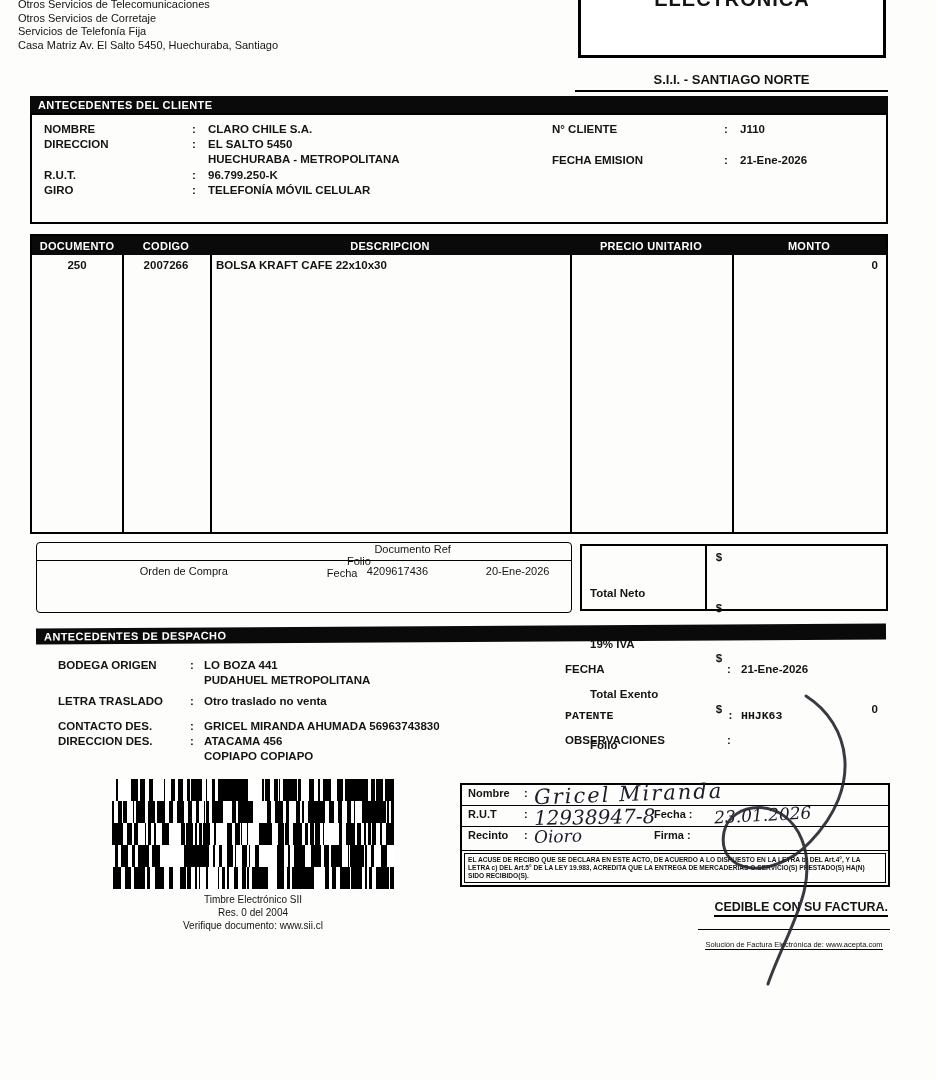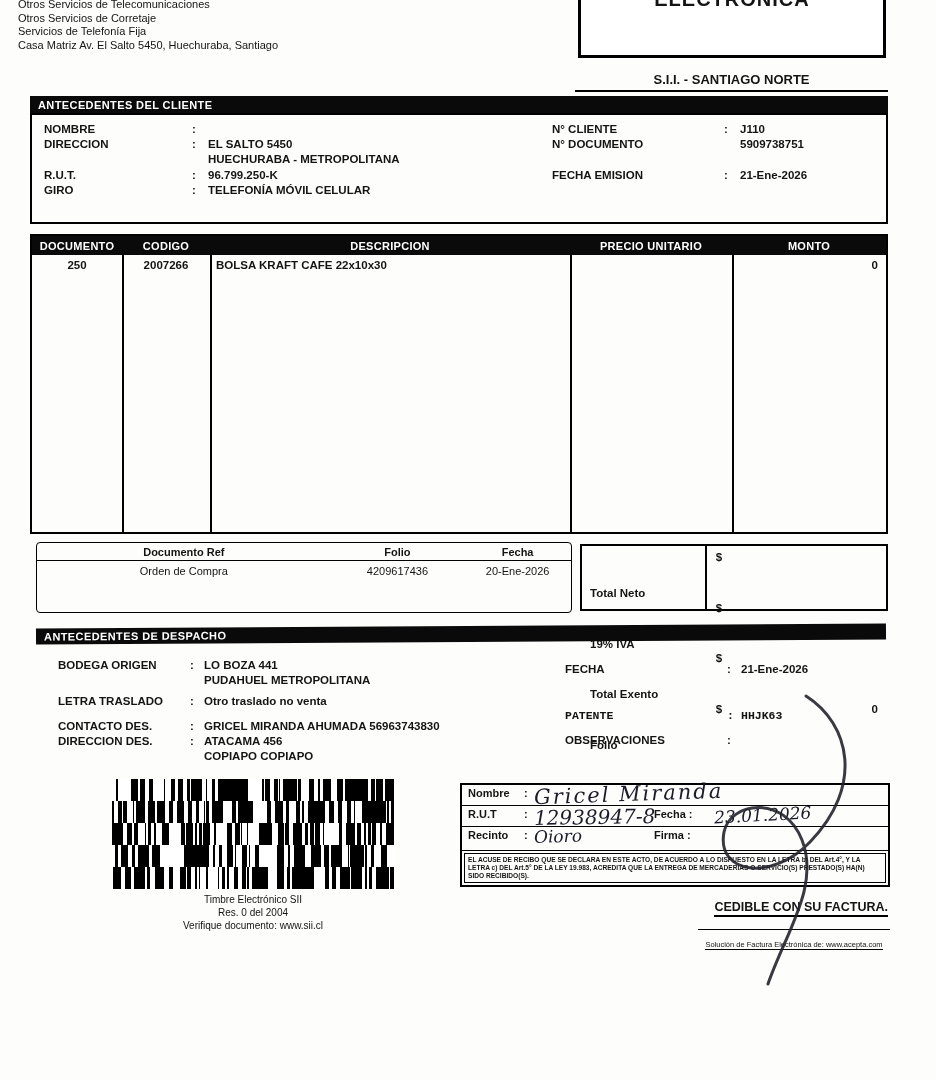--- a/index.html
+++ b/index.html
@@ -130,6 +130,7 @@
       <div class="frow">
         <span class="lbl">NOMBRE</span>
         <span class="sep">:</span>
+        <span class="val">CLARO CHILE S.A.</span>
       </div>
       <div class="frow">
         <span class="lbl">DIRECCION</span>

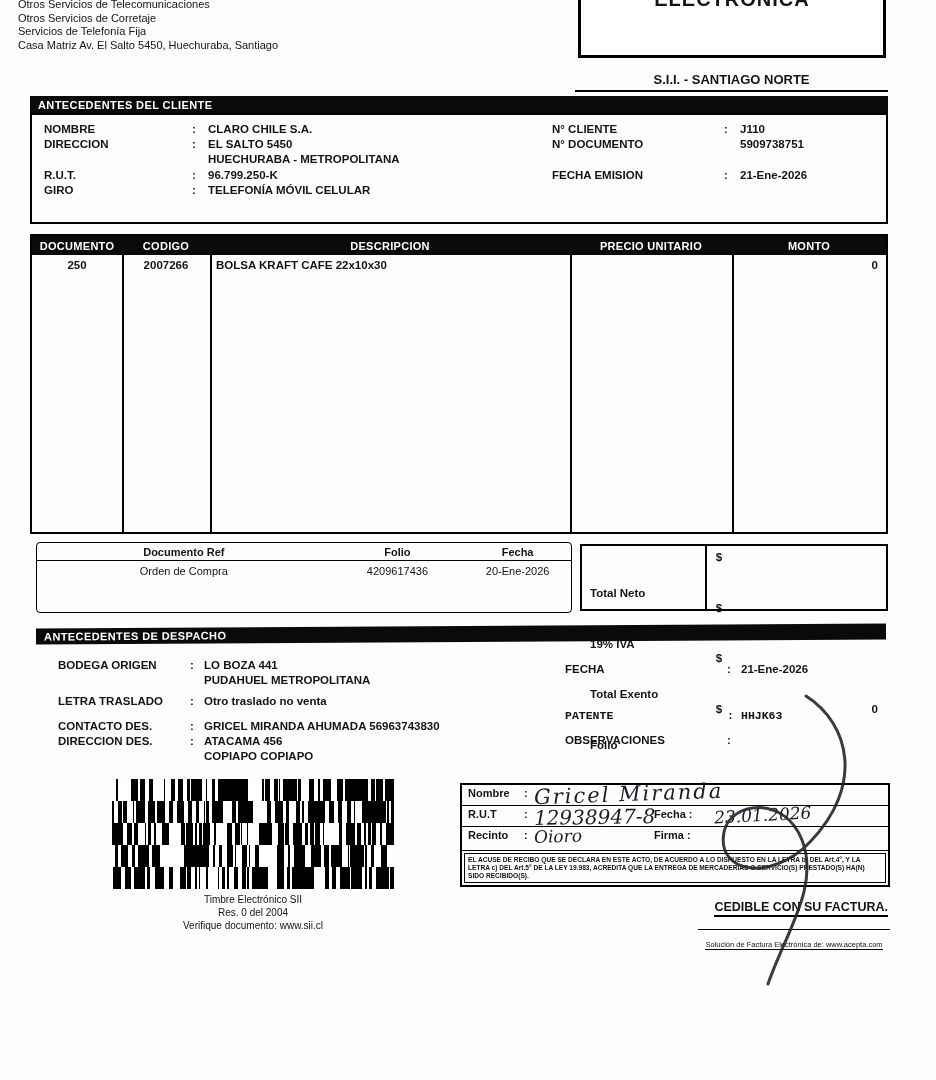--- a/index.html
+++ b/index.html
@@ -155,11 +155,6 @@
         <span class="sep">:</span>
         <span class="val">J110</span>
       </div>
-      <div class="frow">
-        <span class="lbl">N° DOCUMENTO</span>
-        <span class="sep"></span>
-        <span class="val">5909738751</span>
-      </div>
       <div class="frow gap">
         <span class="lbl">FECHA EMISION</span>
         <span class="sep">:</span>

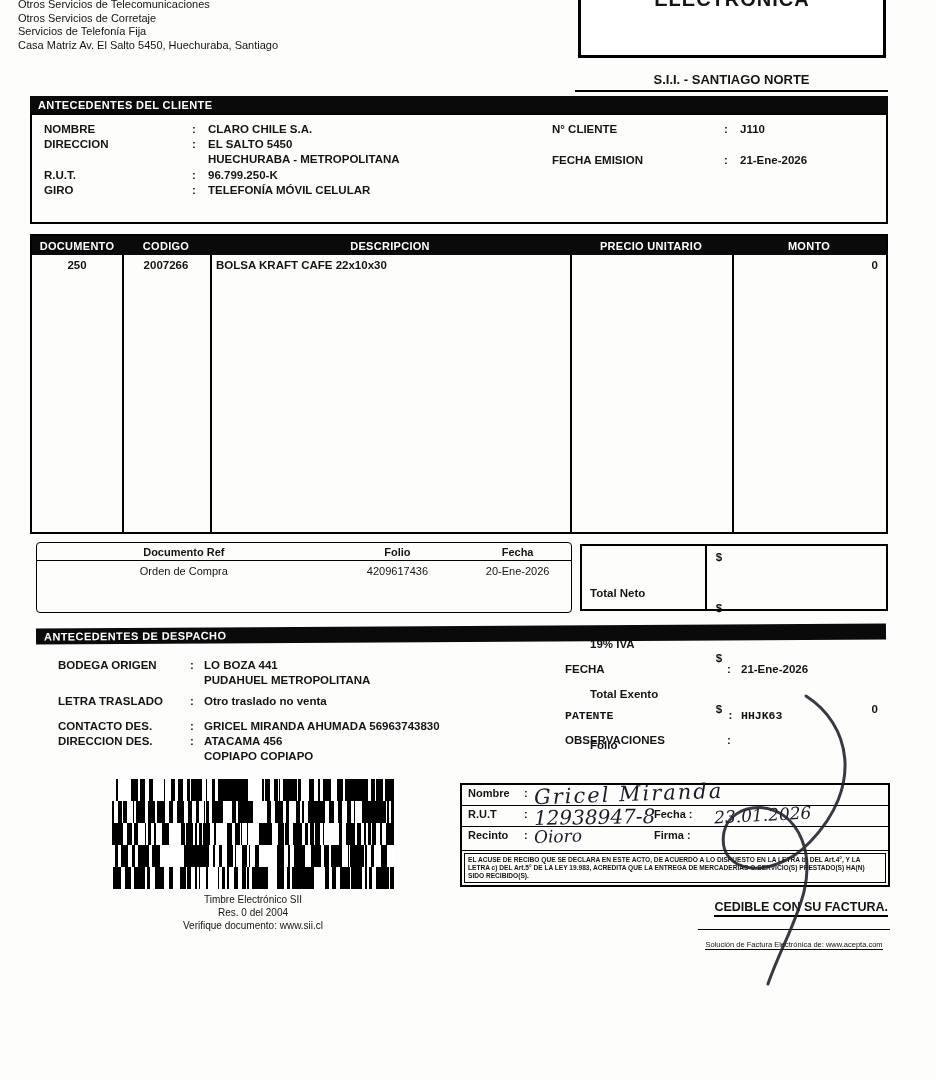--- a/index.html
+++ b/index.html
@@ -59,7 +59,7 @@
     position: absolute; left: 36px; top: 542px; width: 536px; height: 71px;
     border: 1.5px solid #000; border-radius: 4px; font-size: 11px;
   }
-  .ref-header { display: flex; font-weight: 700; height: 18px; align-items: center; border-bottom: 1.5px solid #000; text-align: center; }
+  .ref-header { display: flex; font-weight: 400; height: 18px; align-items: center; border-bottom: 1.5px solid #000; text-align: right; flex-direction: column; }
   .rc1 { flex: none; width: 55%; } .rc2 { flex: none; width: 25%; } .rc3 { flex: none; width: 20%; }
   .ref-row { display: flex; padding-top: 4px; text-align: center; }
 

